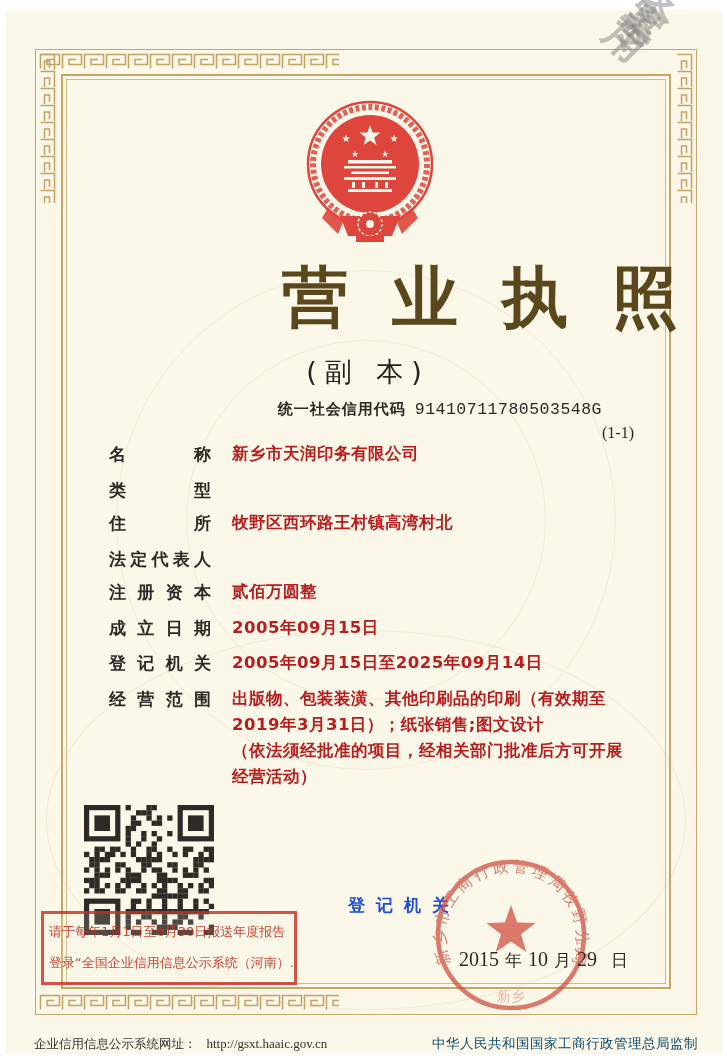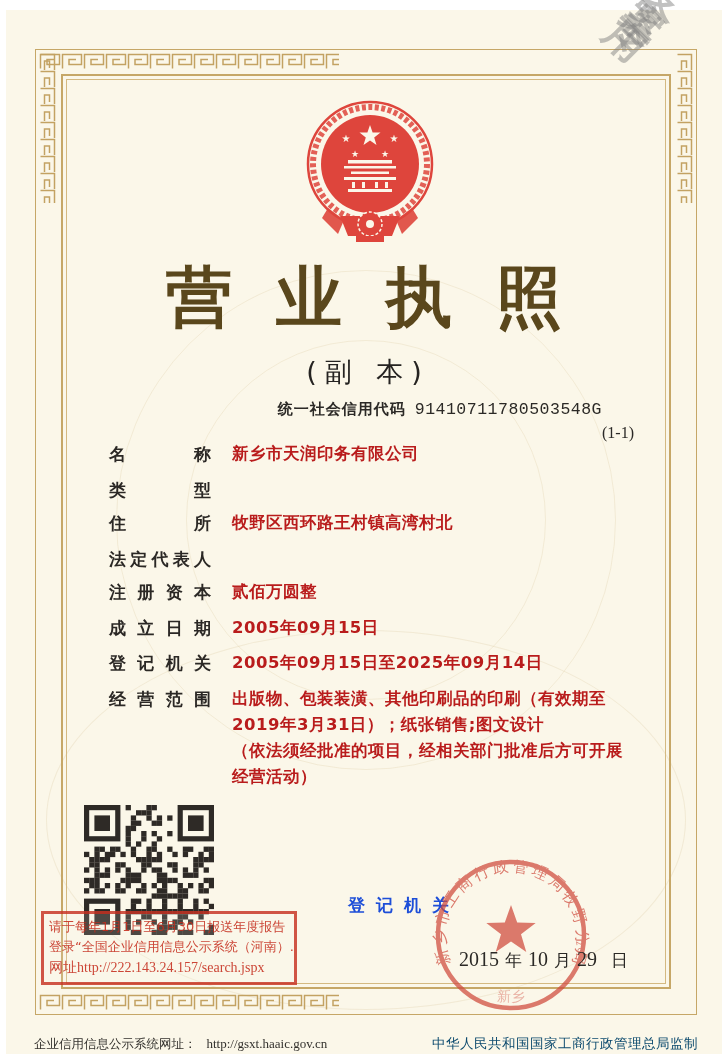--- a/index.html
+++ b/index.html
@@ -50,7 +50,7 @@
   
   .emblem { position: absolute; left: 288px; top: 90px; z-index: 2; }
   .title {
-    position: absolute; left: 0; right: 0; top: 243px; text-align: center;
+    position: absolute; left: 0; right: 0; top: 243px; text-align: right;
     font-size: 66px; font-weight: bold; color: #5a471c;
     letter-spacing: 44px; text-indent: 44px; white-space: nowrap;
   }

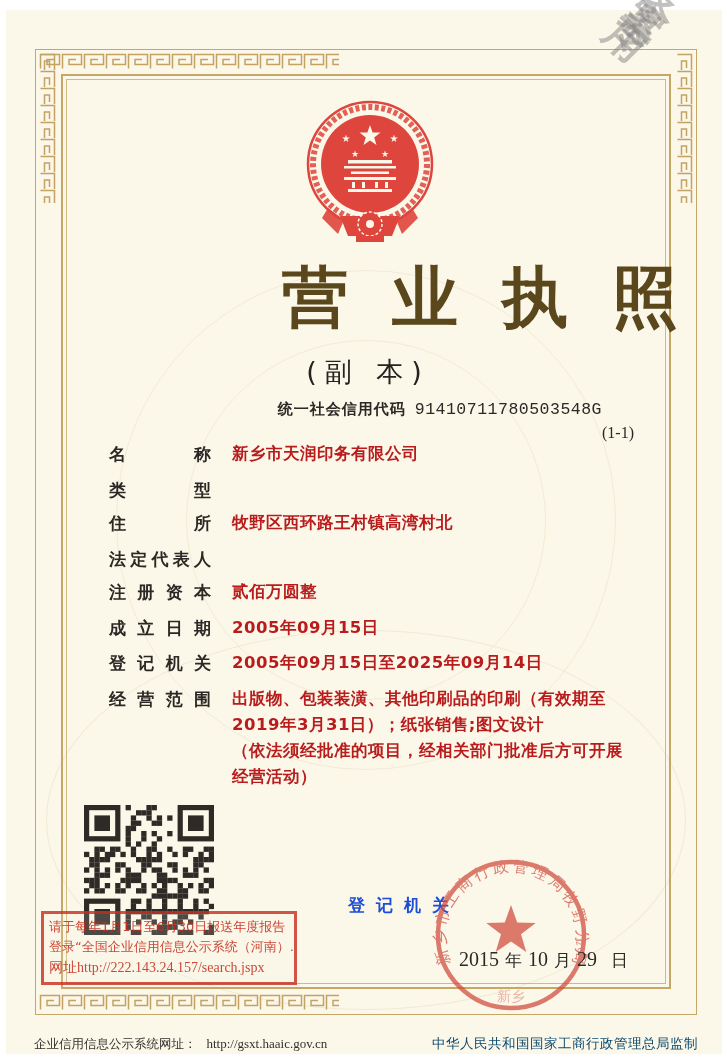--- a/index.html
+++ b/index.html
@@ -462,7 +462,6 @@
     <div class="stamp">
       <div class="stamp-line">请于每年1月1日至6月30日报送年度报告</div>
       <div class="stamp-line">登录“全国企业信用信息公示系统（河南）.</div>
-      <div class="stamp-line url">网址http://222.143.24.157/search.jspx</div>
     </div>
 
     <div class="footer">

